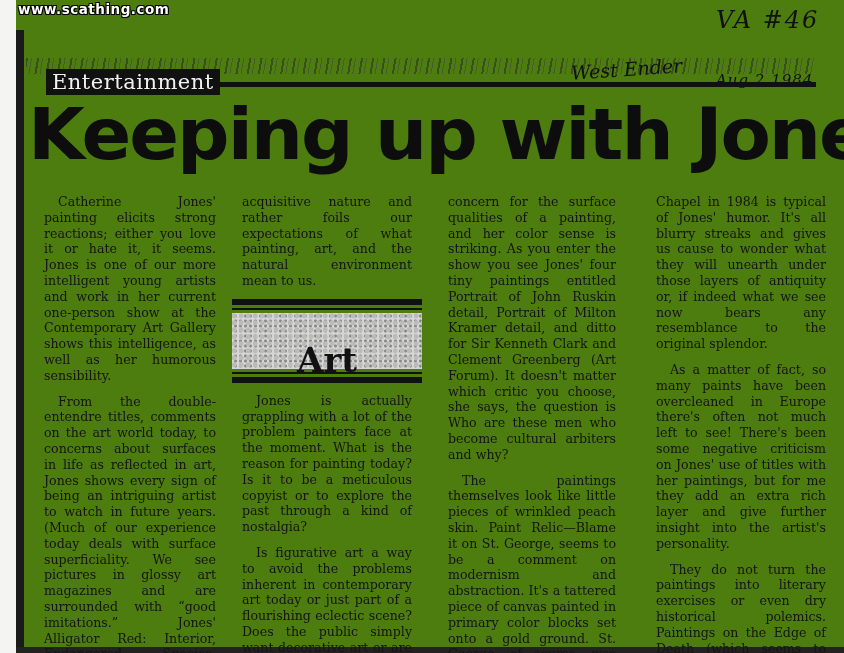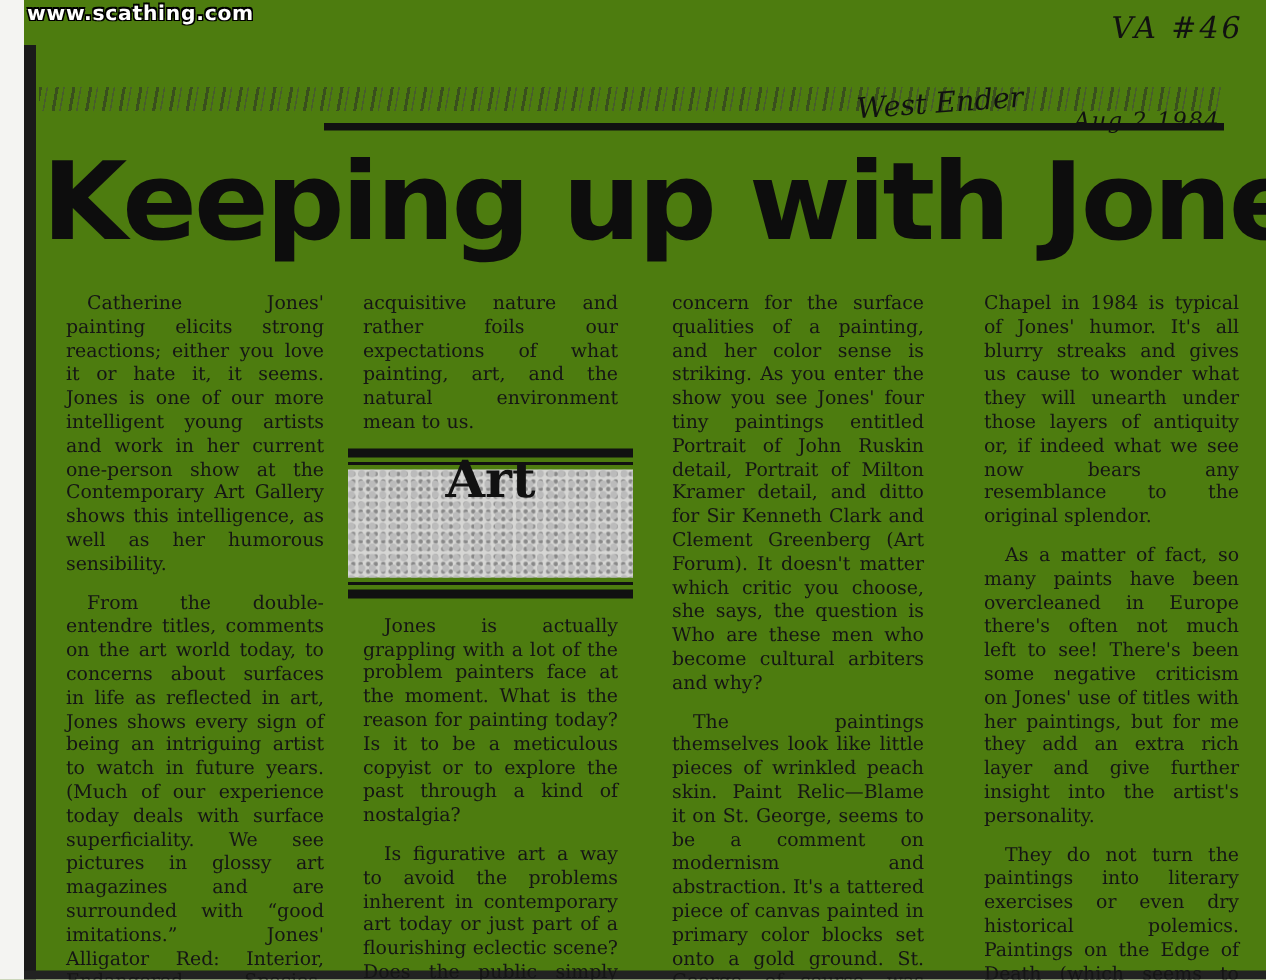--- a/index.html
+++ b/index.html
@@ -14,7 +14,7 @@
       text-shadow: -1px -1px 0 #000, 1px -1px 0 #000, -1px 1px 0 #000, 1px 1px 0 #000; }
 
     .handwriting { position: absolute; font-family: "DejaVu Serif", serif; font-style: italic; color: #111; }
-    .hw-issue { left: 700px; top: 6px; font-size: 20px; letter-spacing: 2px; margin-left: 25px; }
+    .hw-issue { left: 700px; top: 6px; font-size: 24px; letter-spacing: 2px; }
     .hw-date { left: 700px; top: 44px; font-size: 15px; letter-spacing: 1px; margin-top: 27px; }
     .hw-pub { left: 555px; top: 58px; font-size: 19px; letter-spacing: 0px; transform: rotate(-4deg); }
 

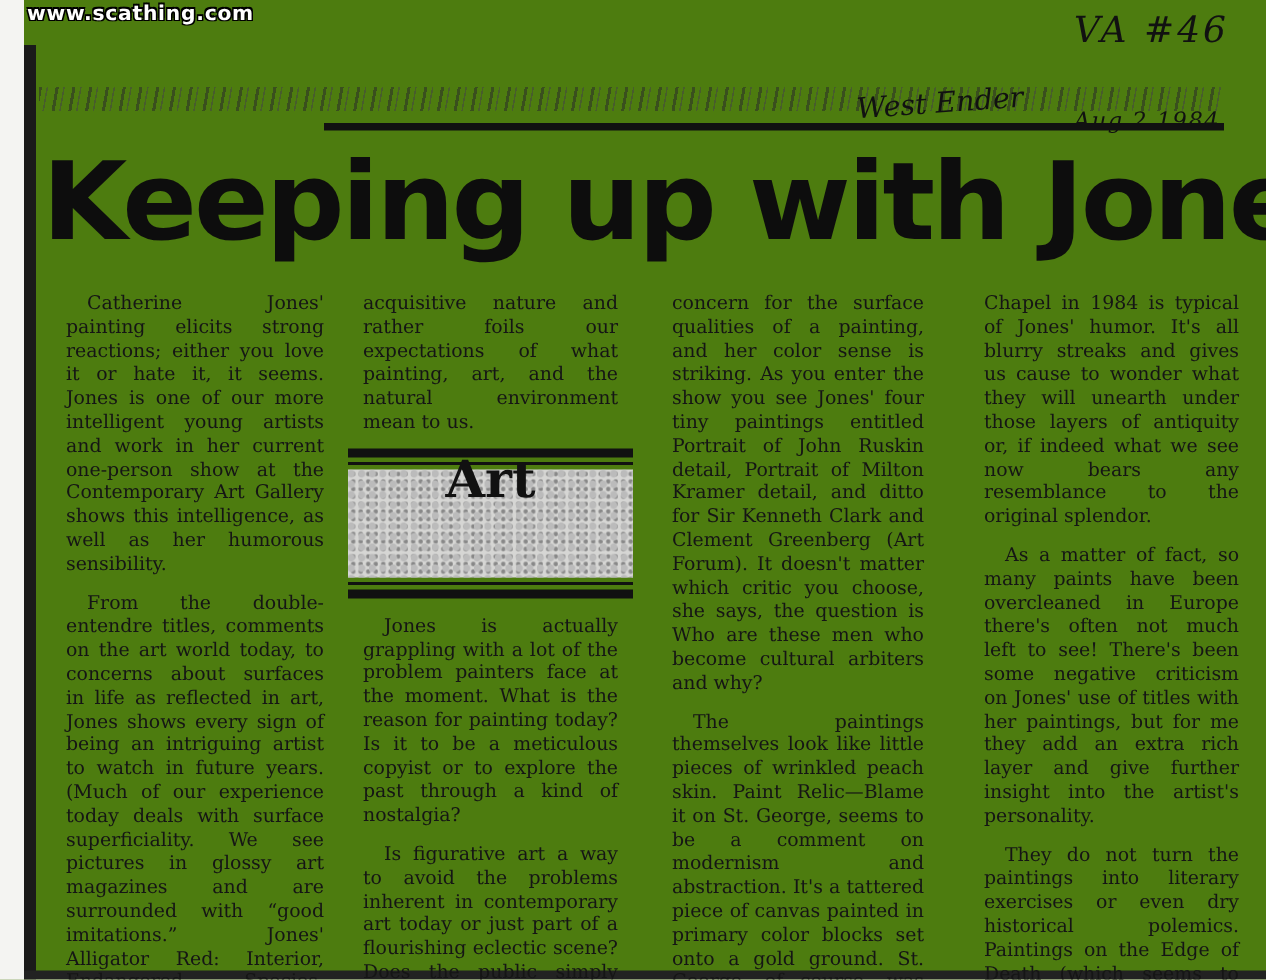--- a/index.html
+++ b/index.html
@@ -62,6 +62,7 @@
   <div class="rule-main"></div>
   <div class="handwriting hw-pub">West Ender</div>
 
+  <div class="section-label">Entertainment</div>
 
   <h1 class="headline">Keeping up with Jones</h1>
 

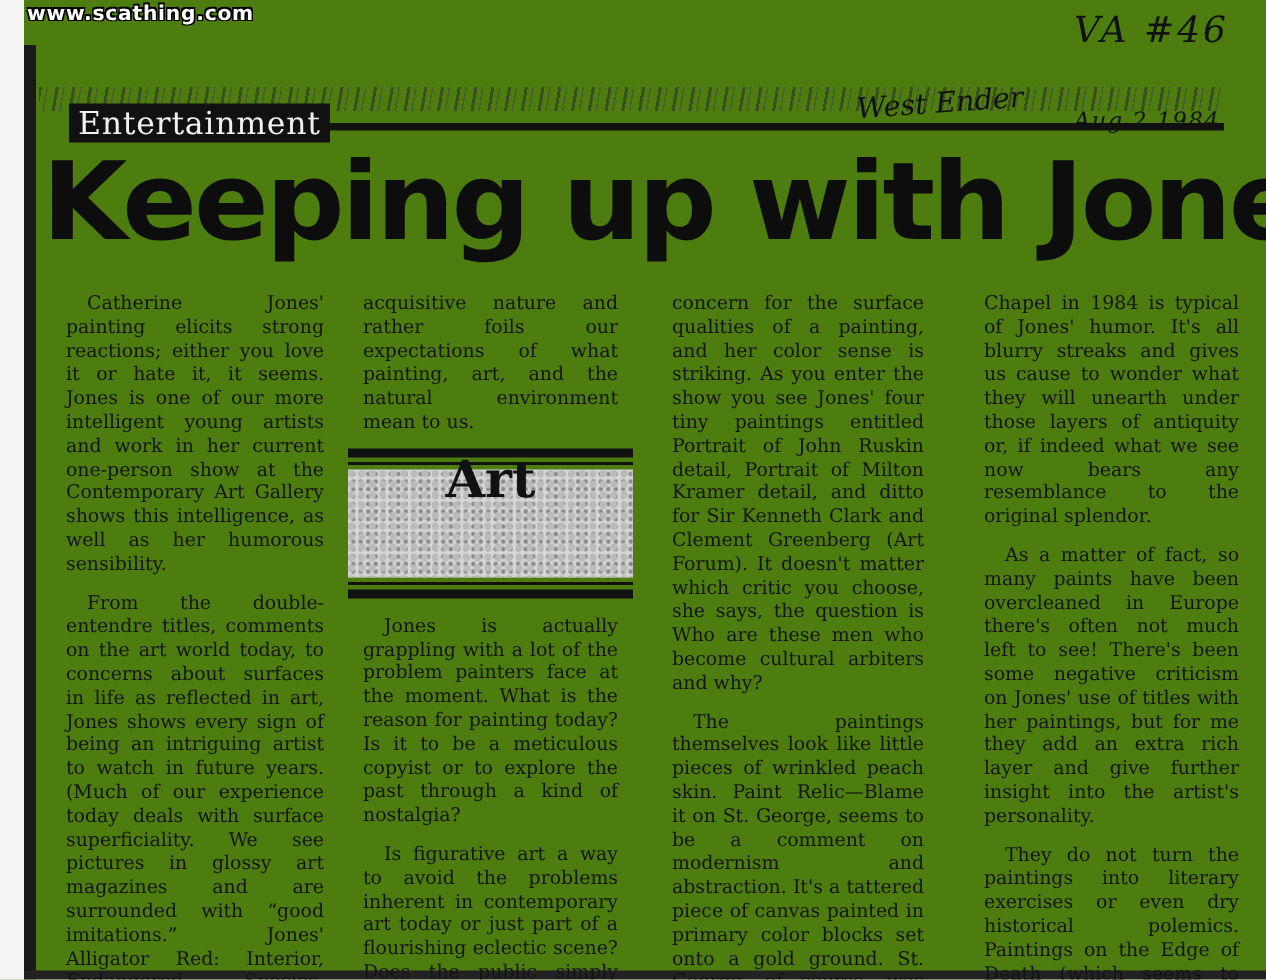--- a/index.html
+++ b/index.html
@@ -40,7 +40,7 @@
     .art-box { margin: 3px 0 6px 0; width: 190px; }
     .art-box .bar { height: 6px; background: #111; }
     .art-box .thin { height: 2px; background: #111; margin-top: 3px; }
-    .art-box .panel { height: 72px; margin: 3px 0; display: flex; align-items: flex-start; justify-content: center;
+    .art-box .panel { height: 56px; margin: 3px 0; display: flex; align-items: flex-end; justify-content: center;
       background: radial-gradient(circle at 30% 40%, #bbb 0 2px, transparent 3px) 0 0 / 7px 7px,
                   radial-gradient(circle at 70% 60%, #888 0 1px, transparent 2px) 0 0 / 5px 5px, #d6d6d4; }
     .art-box .panel span { font-family: "DejaVu Serif", serif; font-weight: bold; font-size: 34px; color: #111; }

